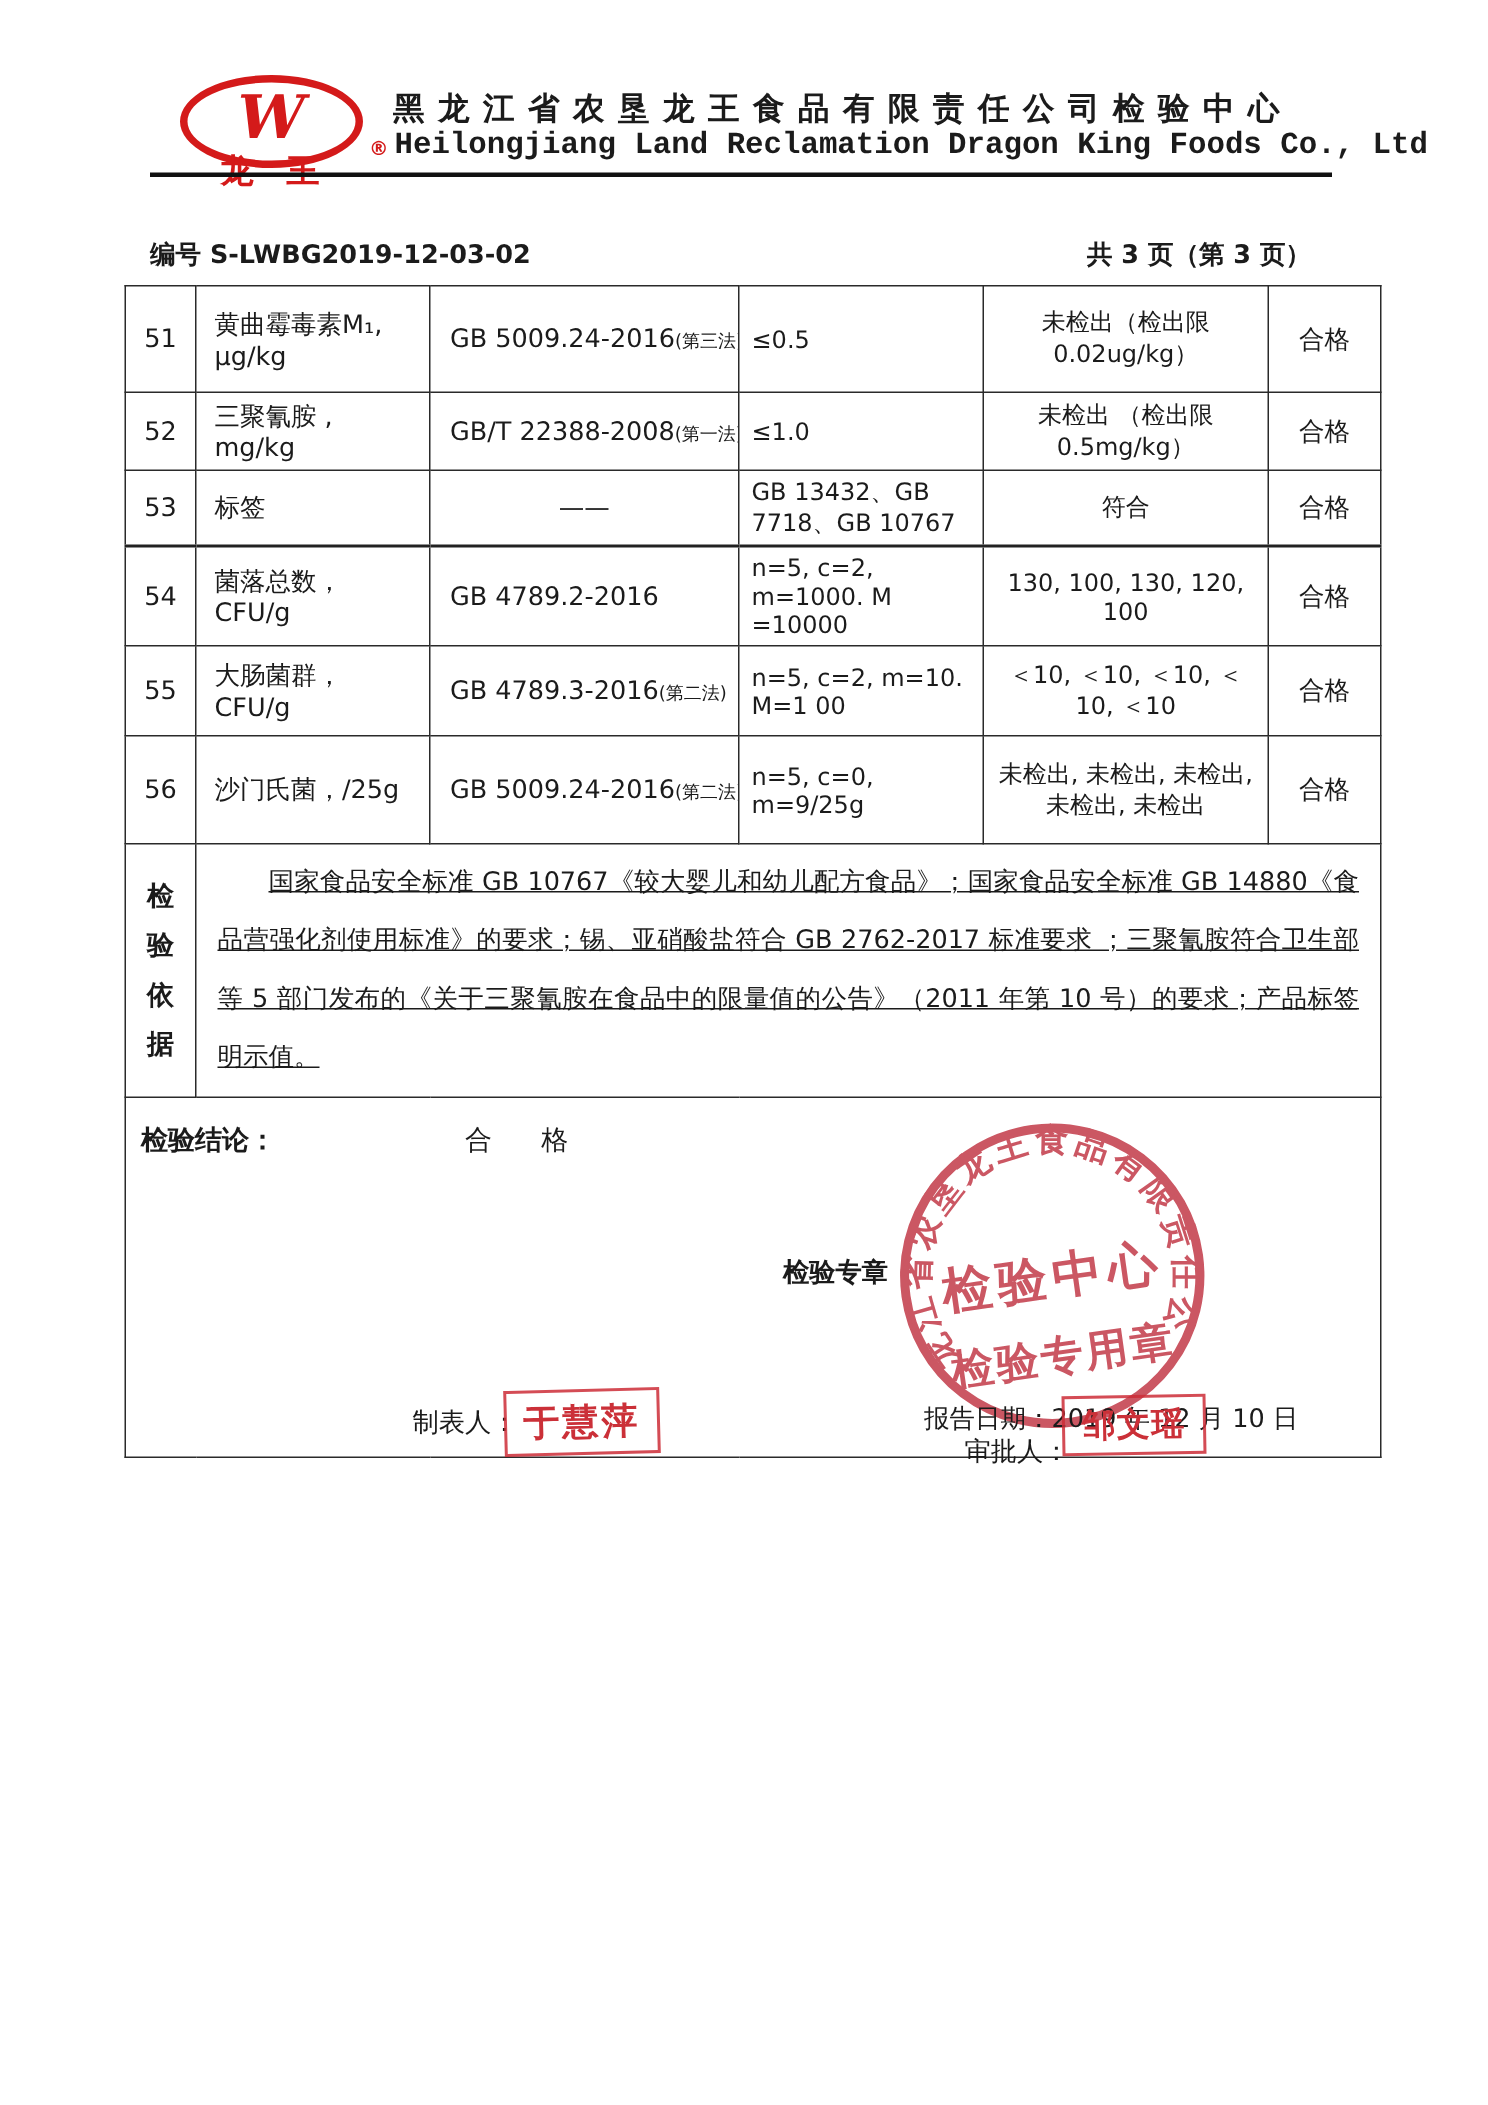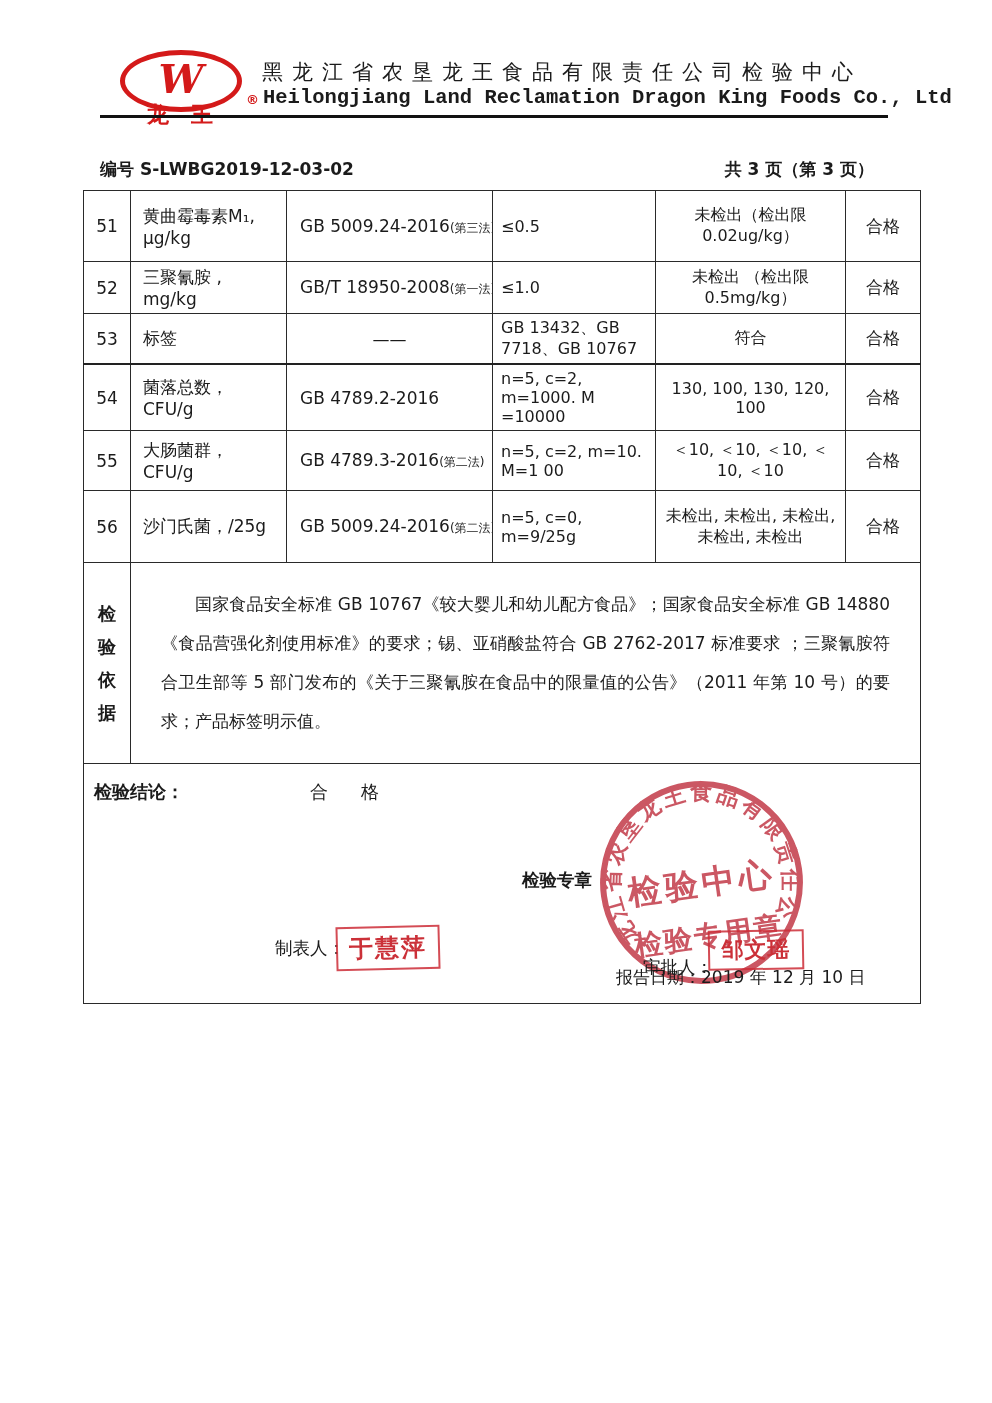--- a/index.html
+++ b/index.html
@@ -31,7 +31,7 @@
   .logo-reg{position:absolute;left:128px;top:44px;color:#d41a1a;font-size:13px;font-weight:bold;}
   .title-cn{
     position:absolute;left:262px;top:58px;
-    font-size:21px;font-weight:normal;letter-spacing:9px;white-space:nowrap;
+    font-size:21px;font-weight:bold;letter-spacing:9px;white-space:nowrap;
   }
   .title-en{
     position:absolute;left:263px;top:86px;

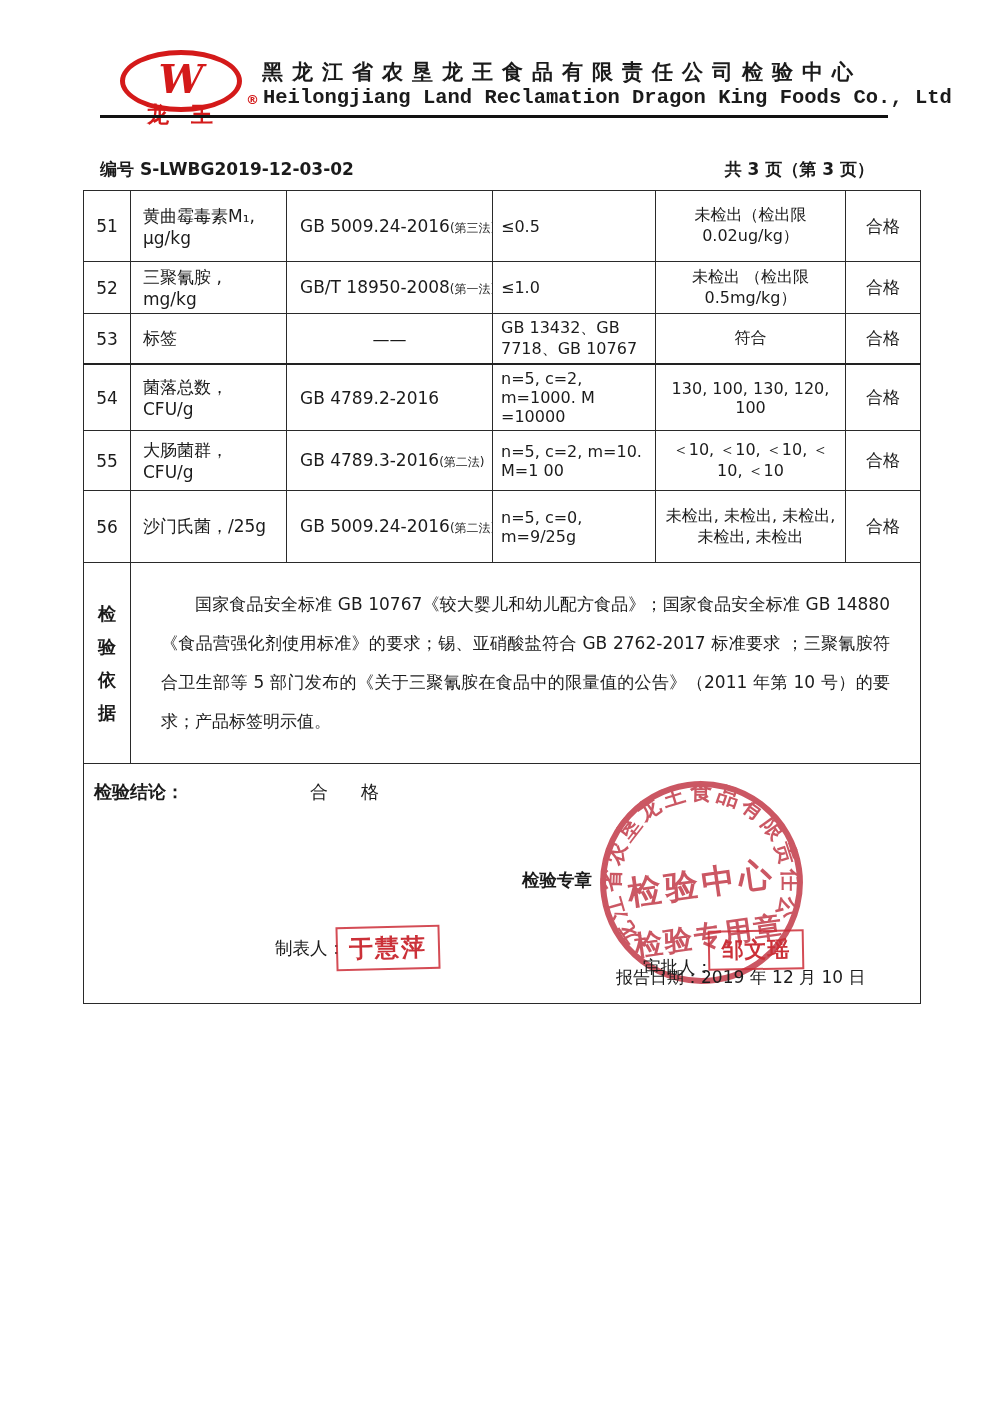--- a/index.html
+++ b/index.html
@@ -137,7 +137,7 @@
       <tr class="r52">
         <td class="c-no">52</td>
         <td class="c-item">三聚氰胺 , mg/kg</td>
-        <td class="c-method"><span>GB/T 18950-2008</span><span class="method-note">(第一法)</span></td>
+        <td class="c-method"><span>GB/T 22388-2008</span><span class="method-note">(第一法)</span></td>
         <td class="c-limit">≤1.0</td>
         <td class="c-result">未检出 （检出限 0.5mg/kg）</td>
         <td class="c-concl">合格</td>

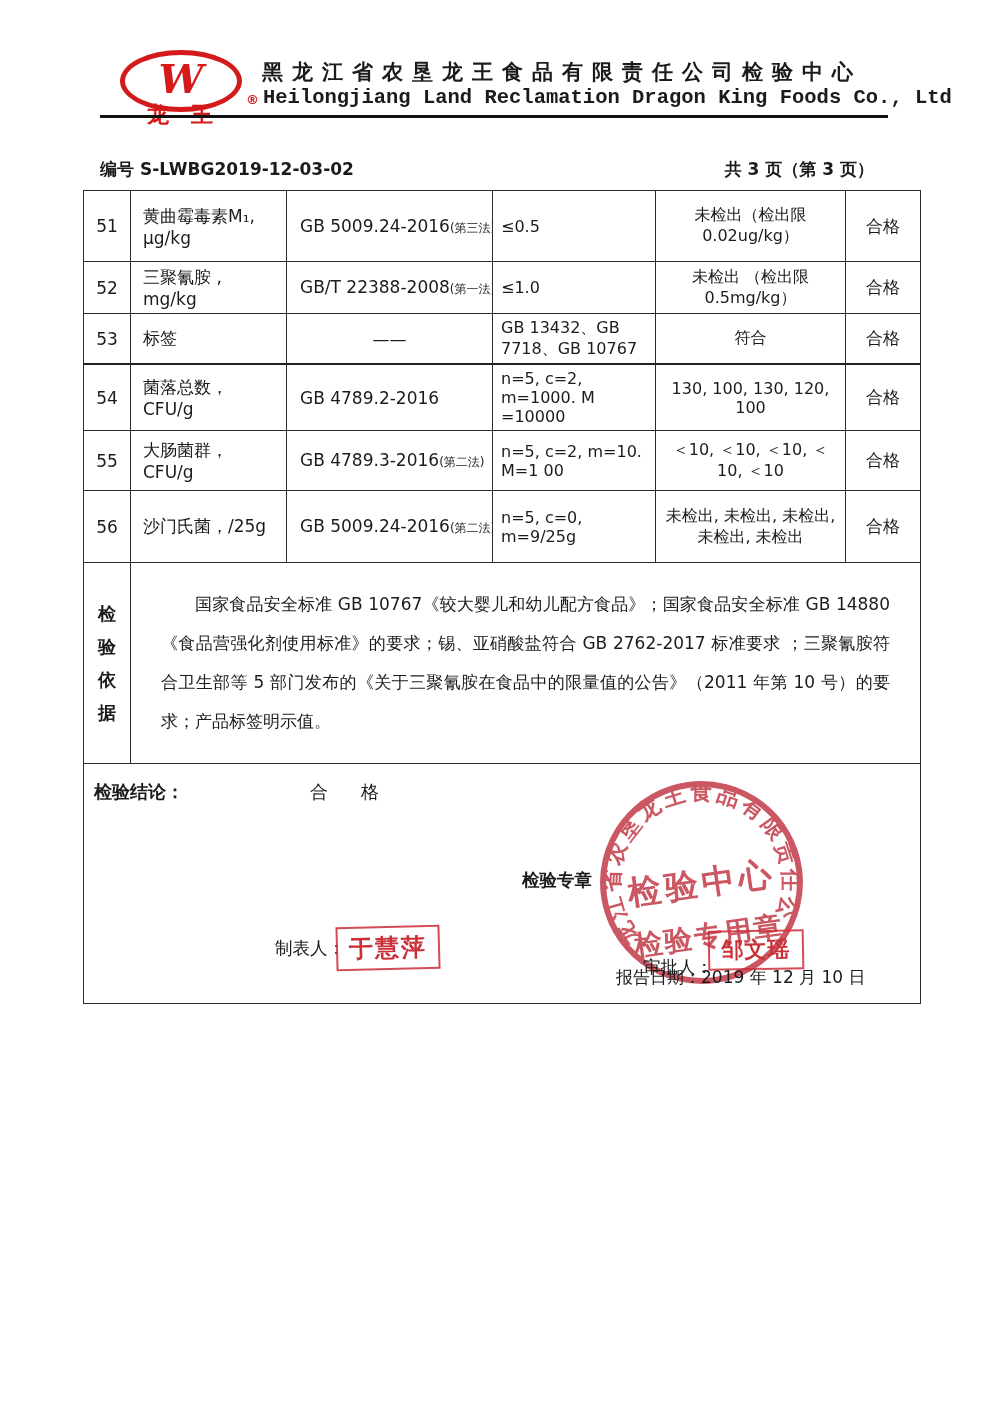--- a/index.html
+++ b/index.html
@@ -74,7 +74,7 @@
   td.basis-text{
     text-align:justify;padding:6px 14px;font-size:17px;line-height:39px;
   }
-  td.basis-text p{margin:16px;text-indent:2em;}
+  td.basis-text p{margin:0;text-indent:2em;text-decoration:underline;}
   
   tr.concl-row td{height:239px;padding:0;}
   .concl-cell{position:relative;width:100%;height:239px;}

